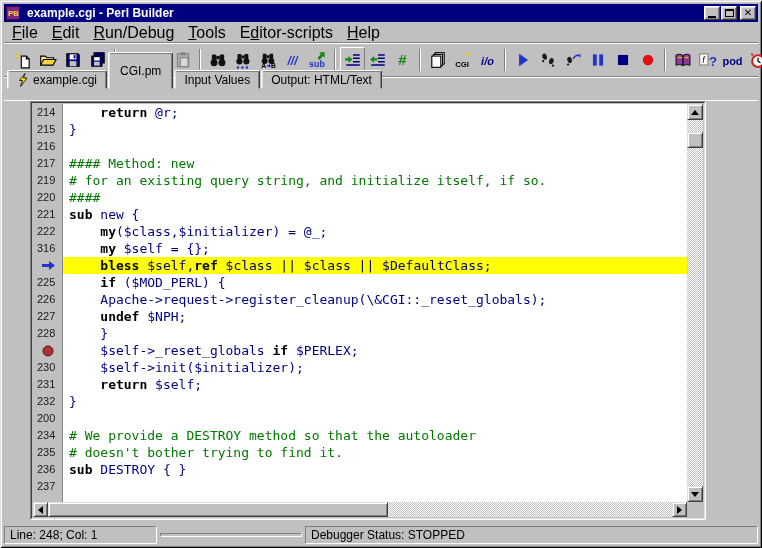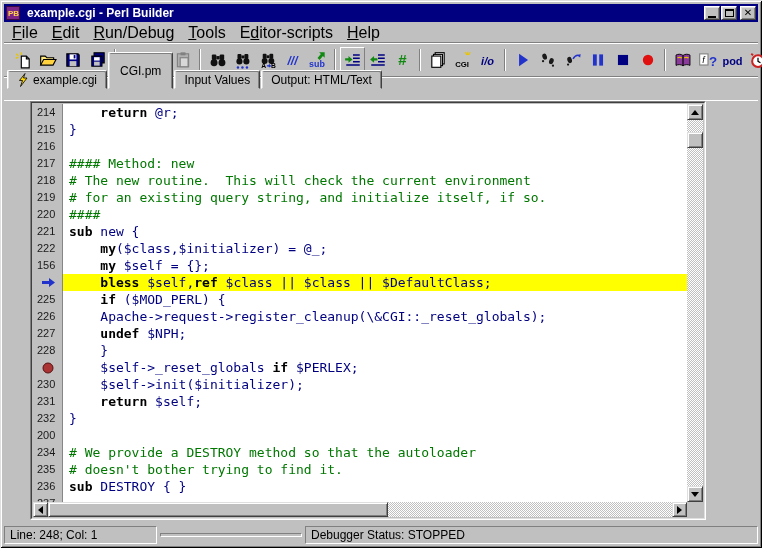--- a/index.html
+++ b/index.html
@@ -449,10 +449,6 @@
             <div class="text-cell"><span class="seg-c">#### Method: new</span></div>
           </div>
           <div class="code-row">
-            <div class="gutter-cell">218</div>
-            <div class="text-cell"><span class="seg-c"># The new routine.  This will check the current environment</span></div>
-          </div>
-          <div class="code-row">
             <div class="gutter-cell">219</div>
             <div class="text-cell"><span class="seg-c"># for an existing query string, and initialize itself, if so.</span></div>
           </div>

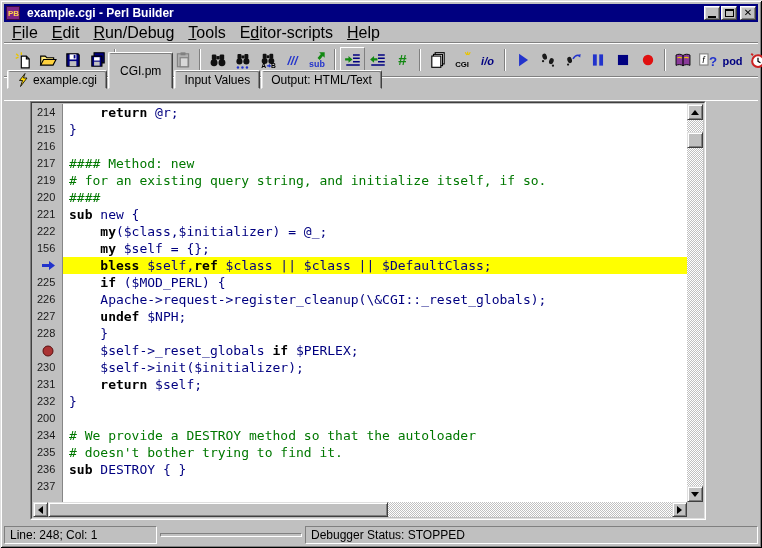--- a/index.html
+++ b/index.html
@@ -465,7 +465,7 @@
             <div class="text-cell"><span class="seg-p">    </span><span class="seg-k">my</span><span class="seg-p">($class,$initializer) = @_;</span></div>
           </div>
           <div class="code-row">
-            <div class="gutter-cell">156</div>
+            <div class="gutter-cell">316</div>
             <div class="text-cell"><span class="seg-p">    </span><span class="seg-k">my</span><span class="seg-p"> $self = {};</span></div>
           </div>
           <div class="code-row hl">

